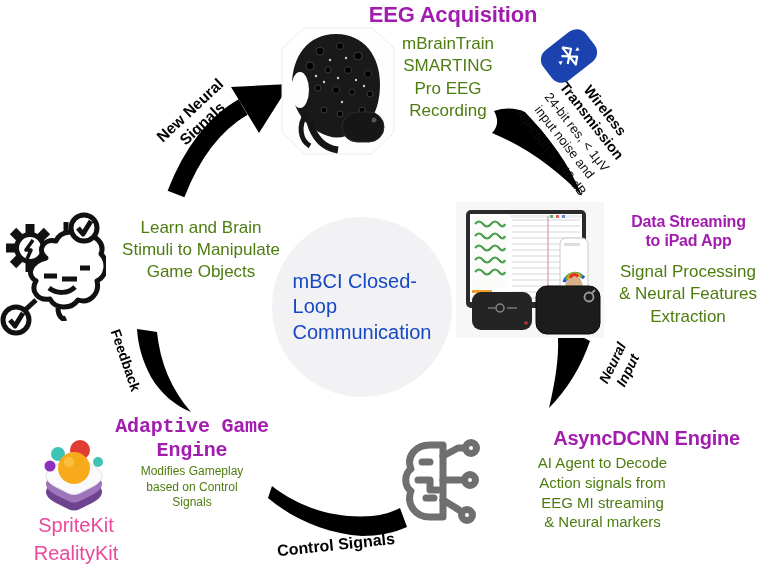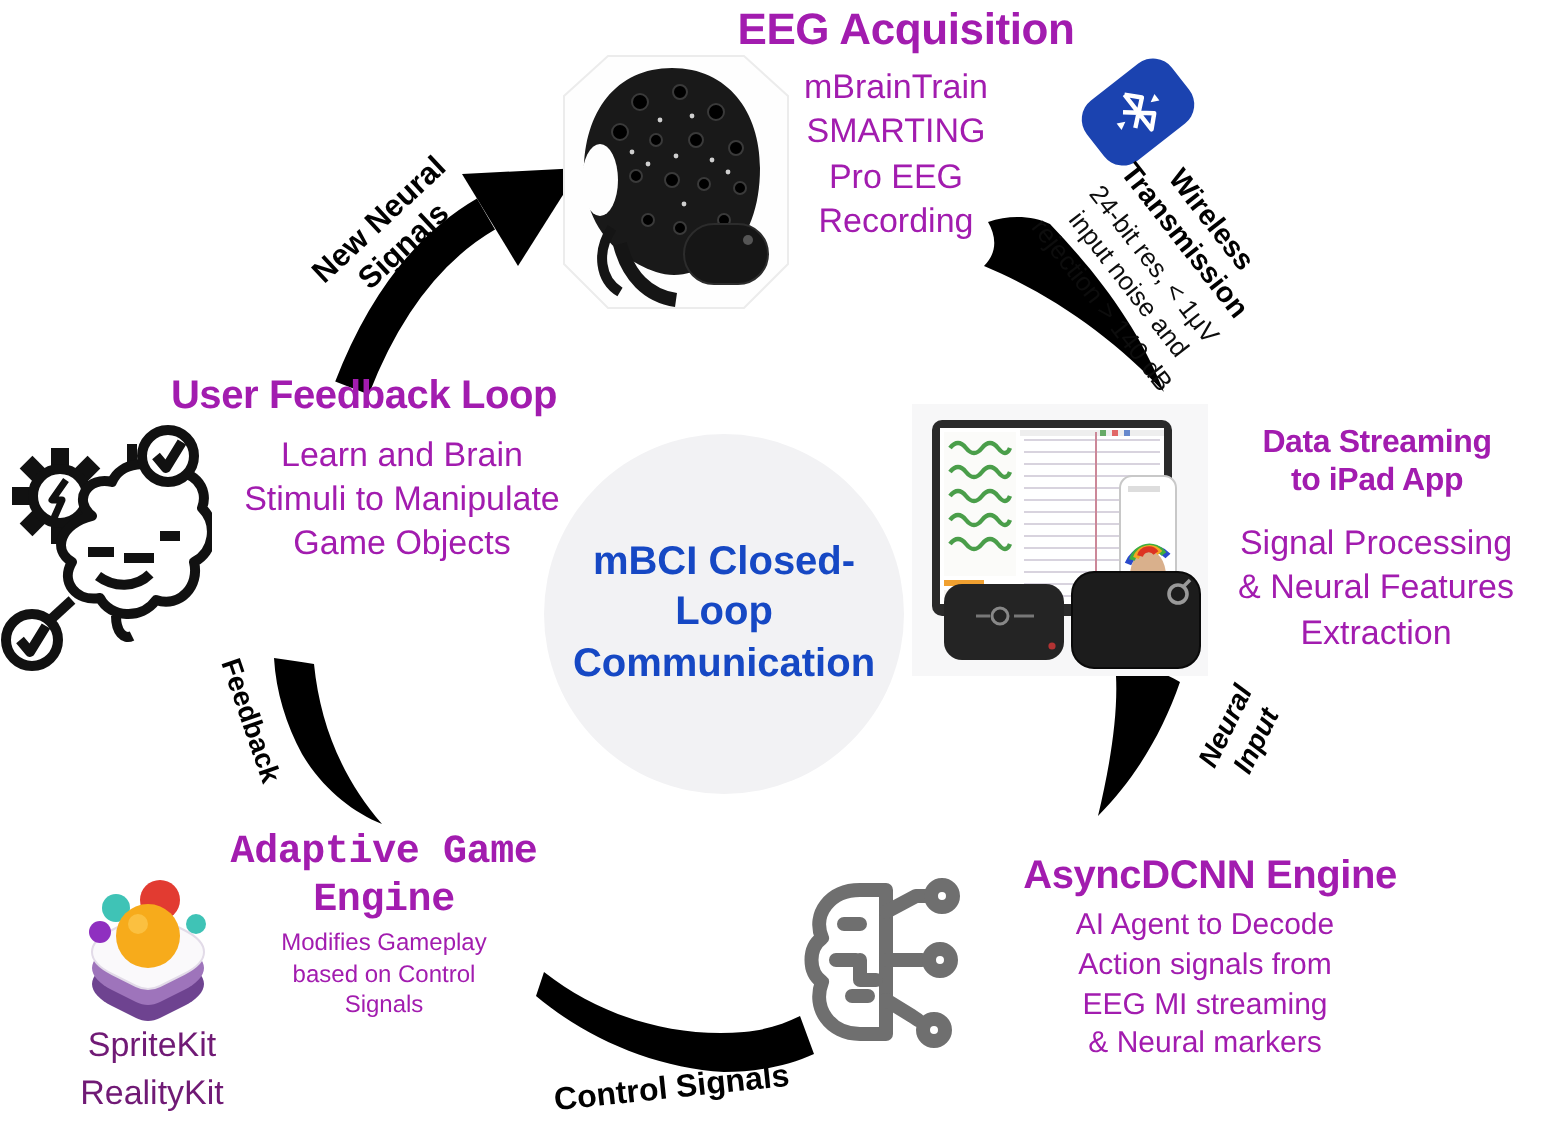--- a/index.html
+++ b/index.html
@@ -11,7 +11,7 @@
   .ml{white-space:pre-line;}
   .ctr{text-align:center;}
   .hdg{font-weight:bold;color:#a21caf;letter-spacing:-0.2px;}
-  .body-txt{color:#a21caf;}
+  .body-txt{color:#4d7c0f;}
   
   .circle{
     left:272px;top:217px;width:180px;height:180px;border-radius:50%;

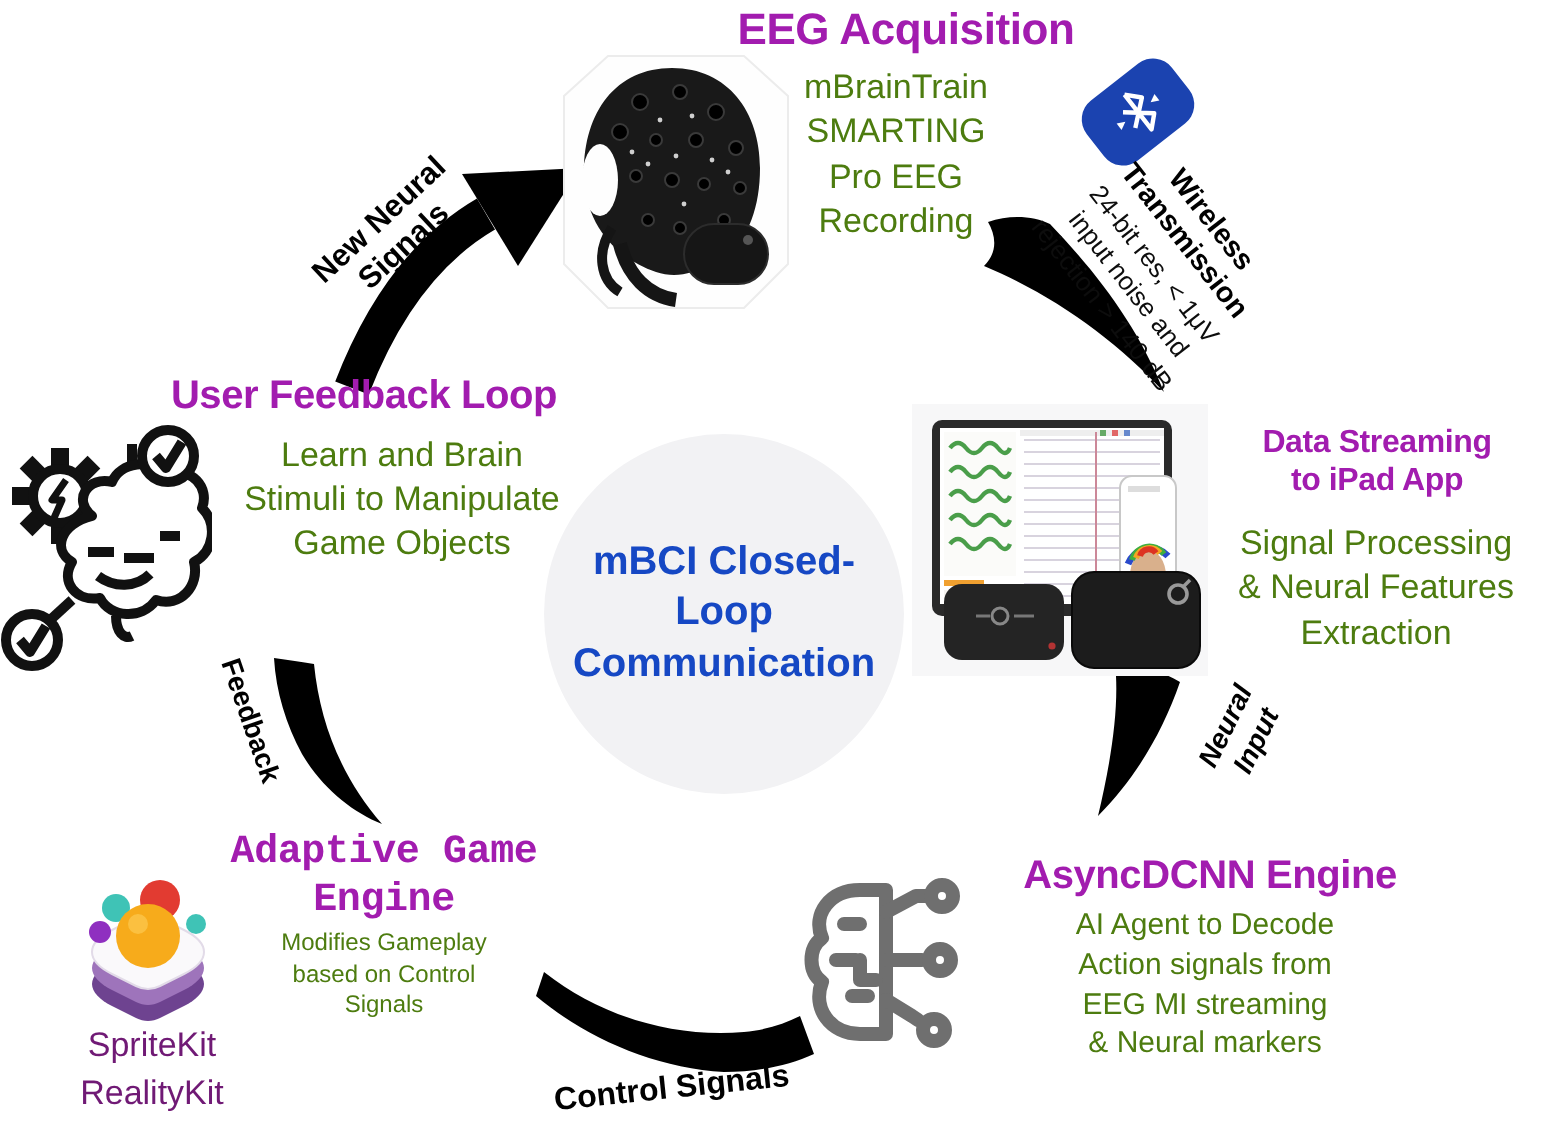--- a/index.html
+++ b/index.html
@@ -231,7 +231,6 @@
     </g>
   </svg>
 
-  <div class="abs hdg ctr ml" style="left:58px;top:187px;width:248px;font-size:20px;">User Feedback Loop</div>
   <div class="abs body-txt ctr ml" style="left:98px;top:217px;width:206px;font-size:17px;line-height:1.3;">Learn and Brain
 Stimuli to Manipulate
 Game Objects</div>

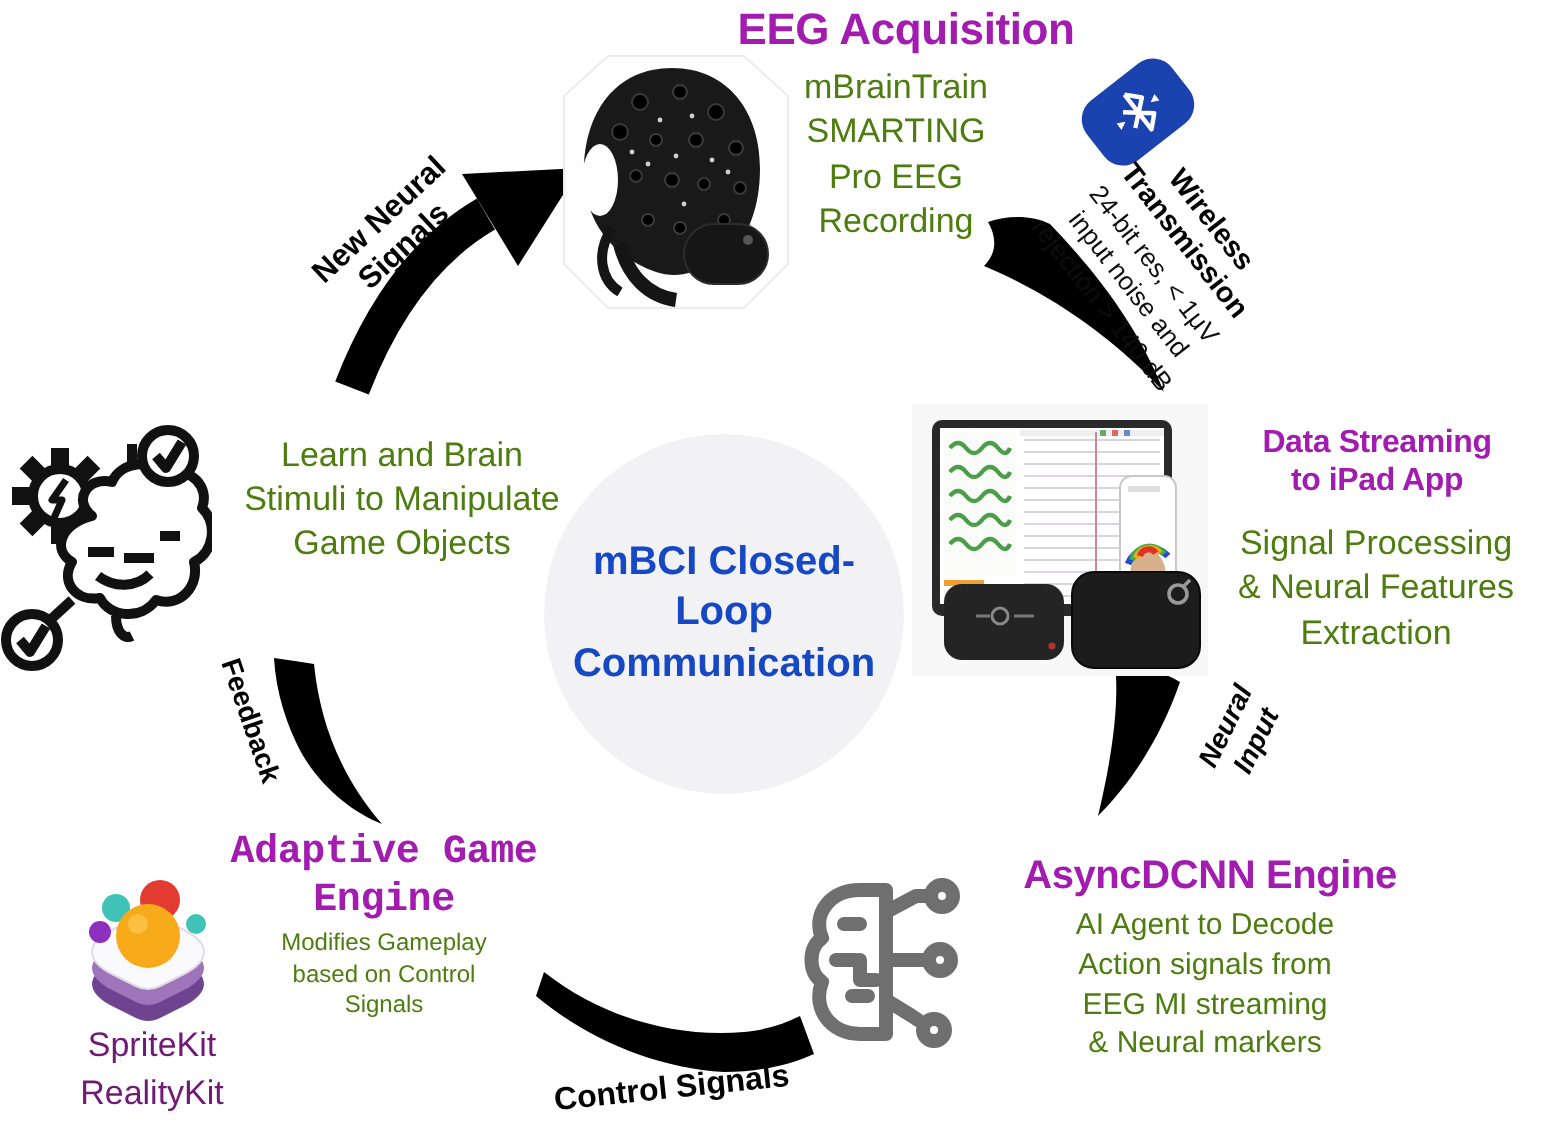--- a/index.html
+++ b/index.html
@@ -18,7 +18,7 @@
     background:var(--circle-bg,#f2f2f4);display:flex;align-items:center;justify-content:center;
   }
   .circle .label{
-    color:var(--accent-blue,#1648c4);font-weight:bold;font-size:20px;line-height:1.28;text-align:center;
+    color:var(--accent-blue,#1648c4);font-weight:normal;font-size:20px;line-height:1.28;
   }
   
   .flow-label{font-weight:bold;color:#000;text-align:center;line-height:1.18;}

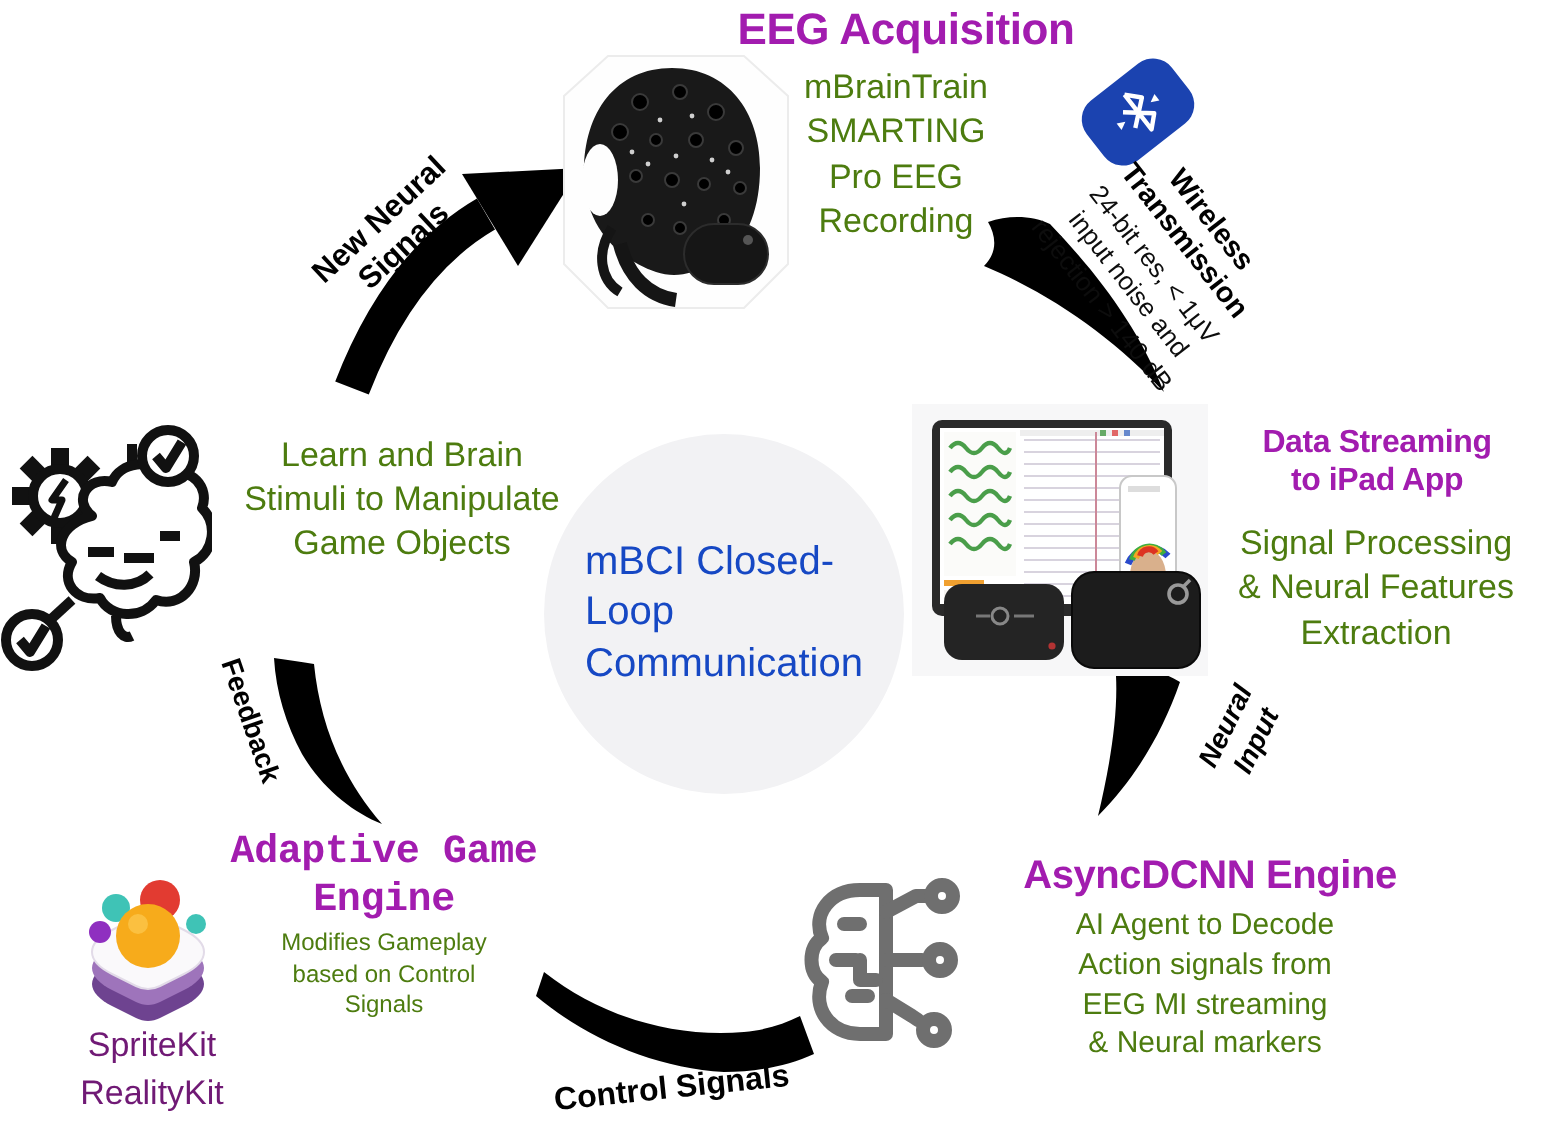--- a/index.html
+++ b/index.html
@@ -175,7 +175,7 @@
     </g>
   </svg>
 
-  <div class="abs hdg ctr ml" style="left:470px;top:427px;width:270px;font-size:20px;">AsyncDCNN Engine</div>
+  <div class="abs hdg ctr ml" style="left:470px;top:427px;width:270px;font-size:20px;text-align:right;">AsyncDCNN Engine</div>
   <div class="abs body-txt ctr ml" style="left:480px;top:453px;width:245px;font-size:15px;line-height:1.32;">AI Agent to Decode
 Action signals from
 EEG MI streaming

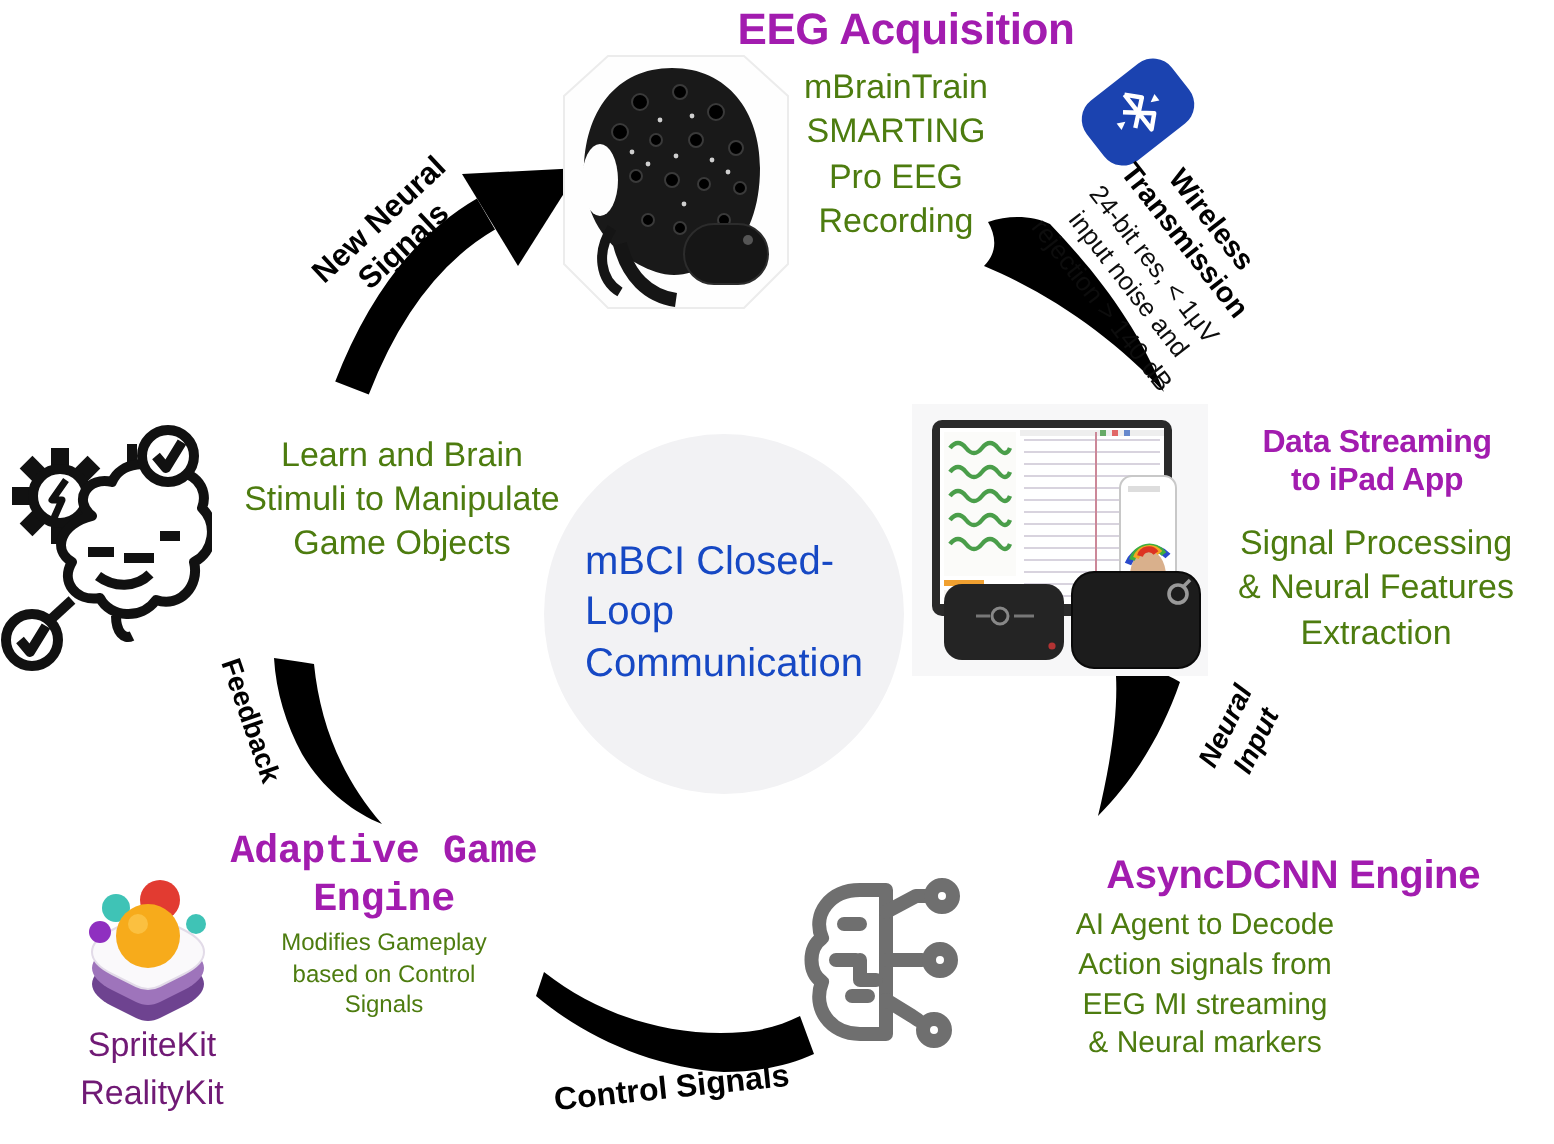--- a/index.html
+++ b/index.html
@@ -195,7 +195,7 @@
     <circle cx="62" cy="26" r="5" fill="#3fc3b6"></circle>
   </svg>
 
-  <div class="abs ctr ml" style="left:14px;top:511px;width:124px;font-size:17px;line-height:1.4;color:#701a75;">SpriteKit
+  <div class="abs ctr ml" style="left:14px;top:511px;width:124px;font-size:20px;line-height:1.4;color:#ec4899;">SpriteKit
 RealityKit</div>
 
   <div class="abs hdg ctr ml" style="left:103px;top:415px;width:178px;font-size:20px;line-height:1.18;font-family:Liberation Mono, monospace;">Adaptive Game

